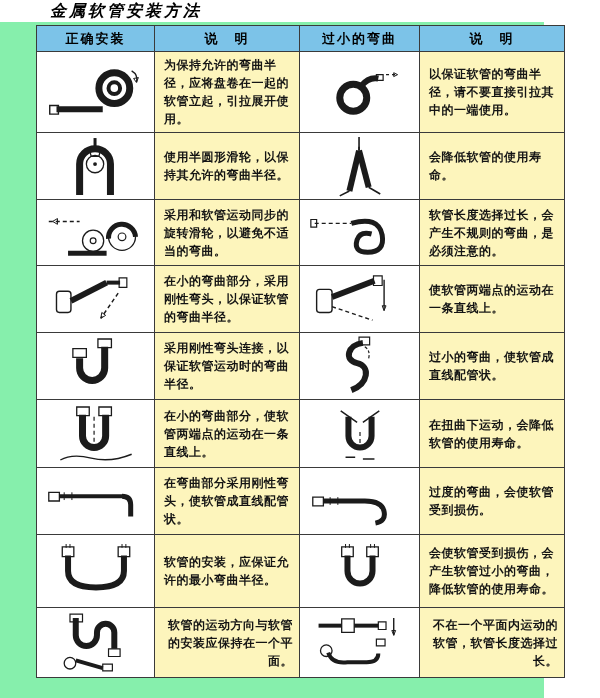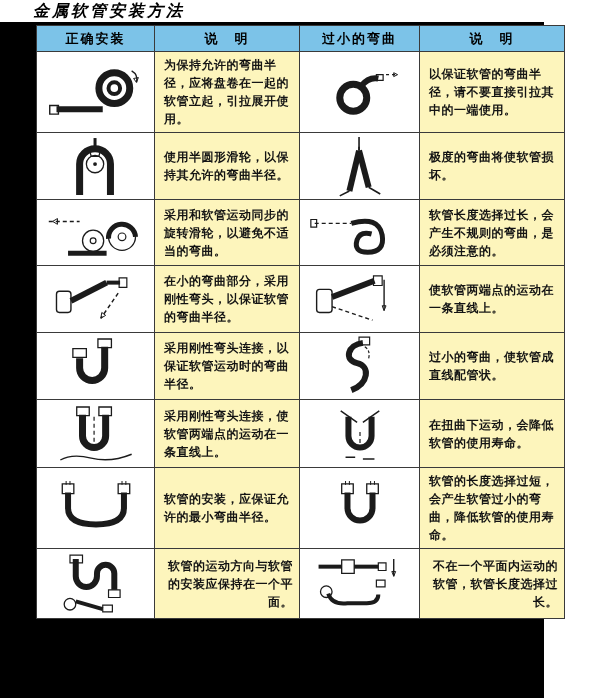--- a/index.html
+++ b/index.html
@@ -9,7 +9,7 @@
     overflow:hidden;
   }
   .page-title{
-    position:absolute;top:1px;left:33px;
+    position:absolute;top:1px;left:50px;
     font-family:"Liberation Serif","DejaVu Serif",serif;
     font-size:16px;font-weight:bold;font-style:italic;
     letter-spacing:3px;color:#000;

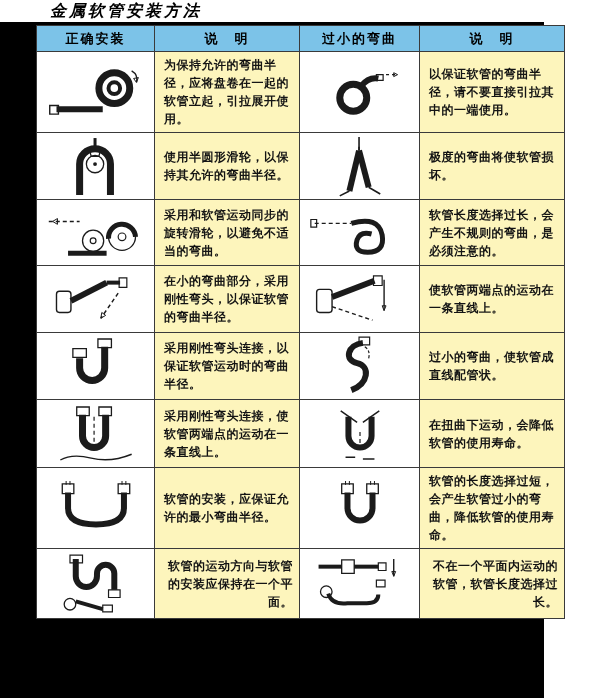--- a/index.html
+++ b/index.html
@@ -16,7 +16,7 @@
   }
   .panel{
     position:absolute;top:22px;left:0;width:544px;height:676px;
-    background:#000000;
+    background:#86efac;
   }
   table.install-table{
     position:absolute;top:3px;left:36px;width:528px;

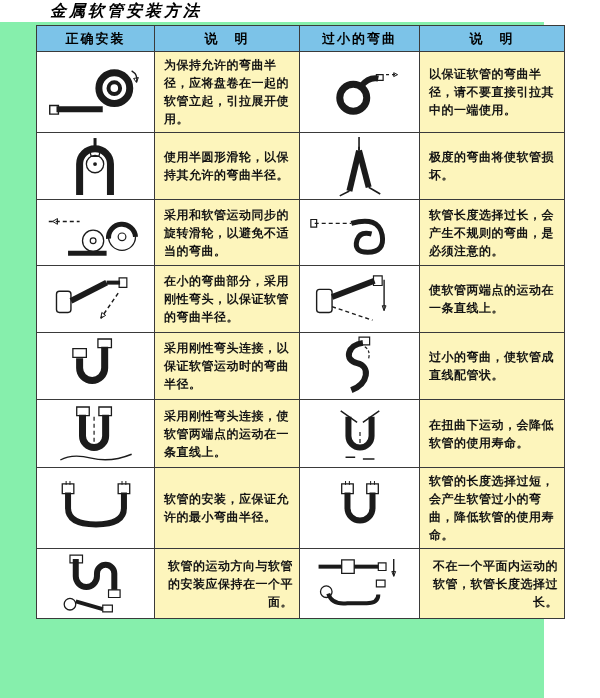--- a/index.html
+++ b/index.html
@@ -105,7 +105,7 @@
           <path class="ink" d="M44 58 L 34 63 M64 54 L 76 61 M54 16 l 0 -4" stroke-width="1.6"></path>
         </svg>
       </td>
-      <td class="desc">极度的弯曲将使软管损坏。</td>
+      <td class="desc">会降低软管的使用寿命。</td>
     </tr>
 
     <tr class="r3">

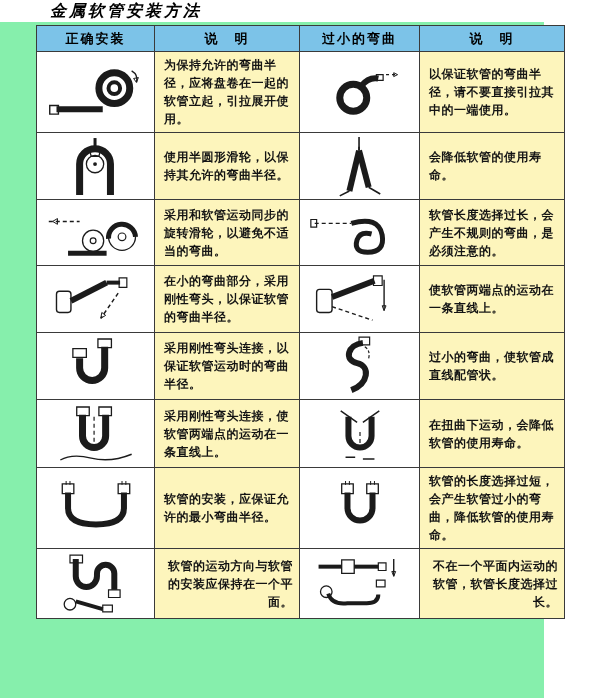--- a/index.html
+++ b/index.html
@@ -186,7 +186,7 @@
           <path class="ink" d="M18 59 q 12 -7 32 -2 q 20 5 42 -4" stroke-width="1.4"></path>
         </svg>
       </td>
-      <td class="desc">采用刚性弯头连接，使软管两端点的运动在一条直线上。</td>
+      <td class="desc">在小的弯曲部分，使软管两端点的运动在一条直线上。</td>
       <td class="img">
         <svg width="106" height="62" viewBox="0 0 110 64">
           <path class="ink" d="M43 14 V 34 a 12 12 0 0 0 24 0 V 14" stroke-width="6"></path>

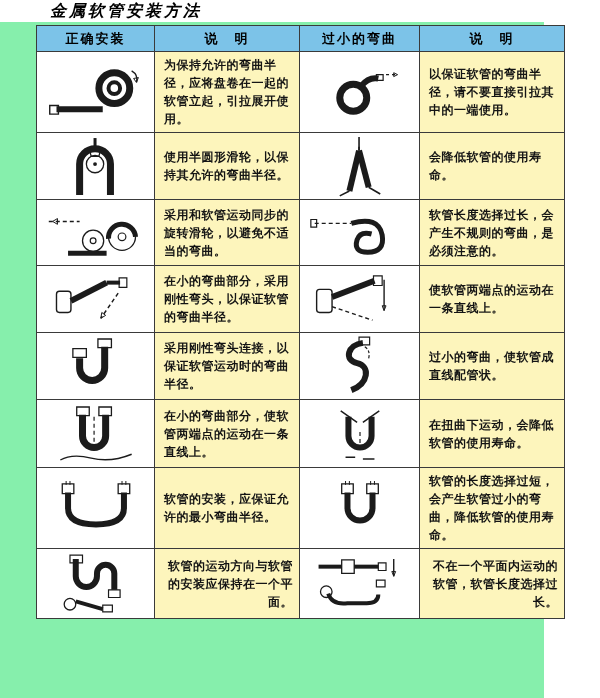--- a/index.html
+++ b/index.html
@@ -198,6 +198,25 @@
       <td class="desc">在扭曲下运动，会降低软管的使用寿命。</td>
     </tr>
 
+    <tr class="r7">
+      <td class="img">
+        <svg width="106" height="62" viewBox="0 0 110 64">
+          <rect class="ink" x="6" y="23" width="11" height="9" fill="#fff" stroke-width="1.3"></rect>
+          <path class="ink" d="M17 27 H 82" stroke-width="4"></path>
+          <path class="ink" d="M82 27 q 9 0 9 9 V 48" stroke-width="5"></path>
+          <path class="ink" d="M22 23 v 8 M 30 23 v 8" stroke-width="1"></path>
+        </svg>
+      </td>
+      <td class="desc">在弯曲部分采用刚性弯头，使软管成直线配管状。</td>
+      <td class="img">
+        <svg width="106" height="62" viewBox="0 0 110 64">
+          <rect class="ink" x="6" y="28" width="11" height="9" fill="#fff" stroke-width="1.3"></rect>
+          <path class="ink" d="M17 32 H 60 q 18 0 20 11 q 2 10 -9 12" stroke-width="5"></path>
+          <path class="ink" d="M24 28 v 8 M 32 28 v 8" stroke-width="1"></path>
+        </svg>
+      </td>
+      <td class="desc">过度的弯曲，会使软管受到损伤。</td>
+    </tr>
 
     <tr class="r8">
       <td class="img">

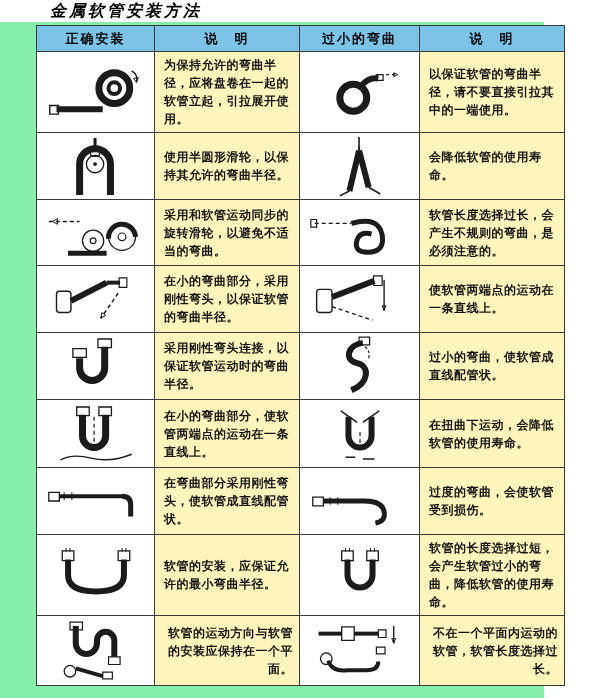--- a/index.html
+++ b/index.html
@@ -236,7 +236,7 @@
           <path class="ink" d="M40 4 v 4 m 4 -4 v 4 M 66 4 v 4 m 4 -4 v 4" stroke-width="1"></path>
         </svg>
       </td>
-      <td class="desc">软管的长度选择过短，会产生软管过小的弯曲，降低软管的使用寿命。</td>
+      <td class="desc">会使软管受到损伤，会产生软管过小的弯曲，降低软管的使用寿命。</td>
     </tr>
 
     <tr class="r9">

